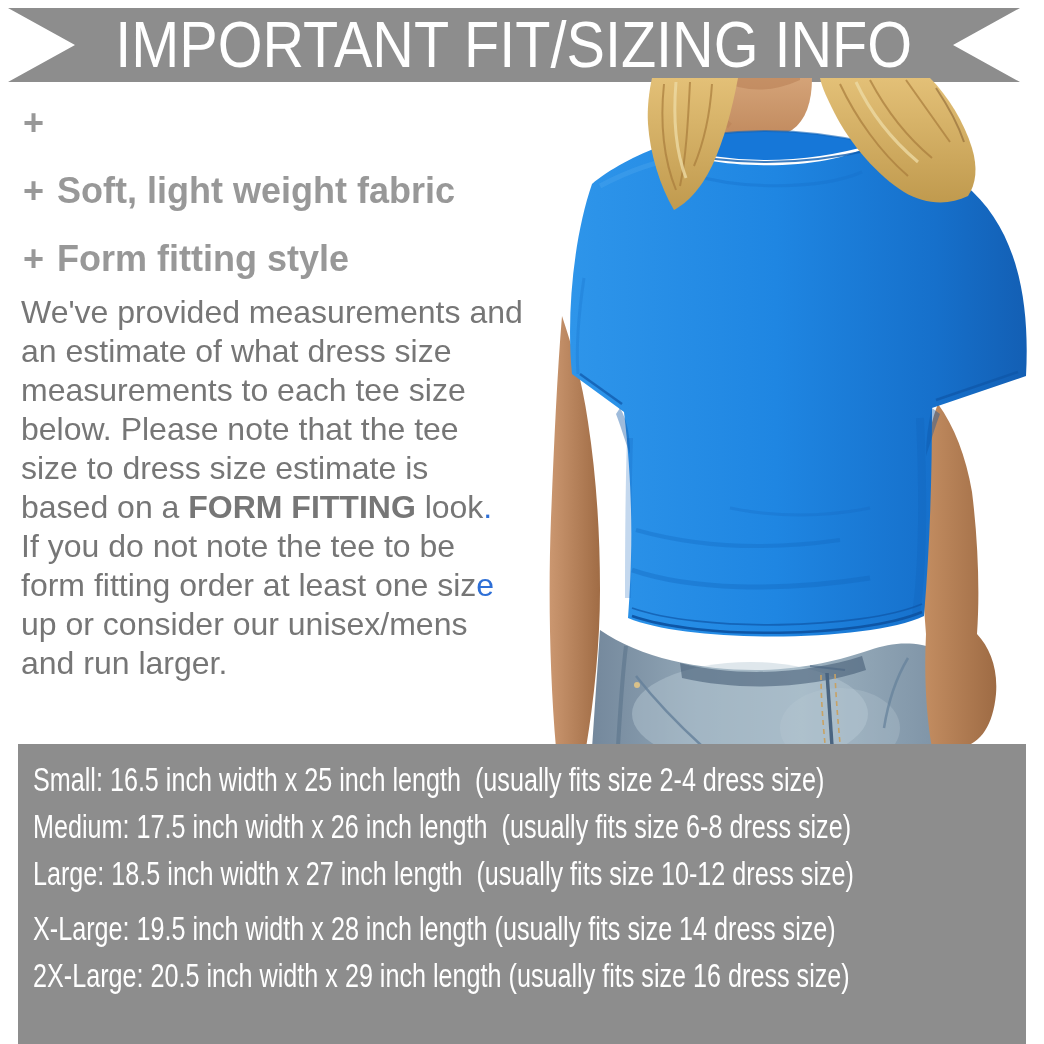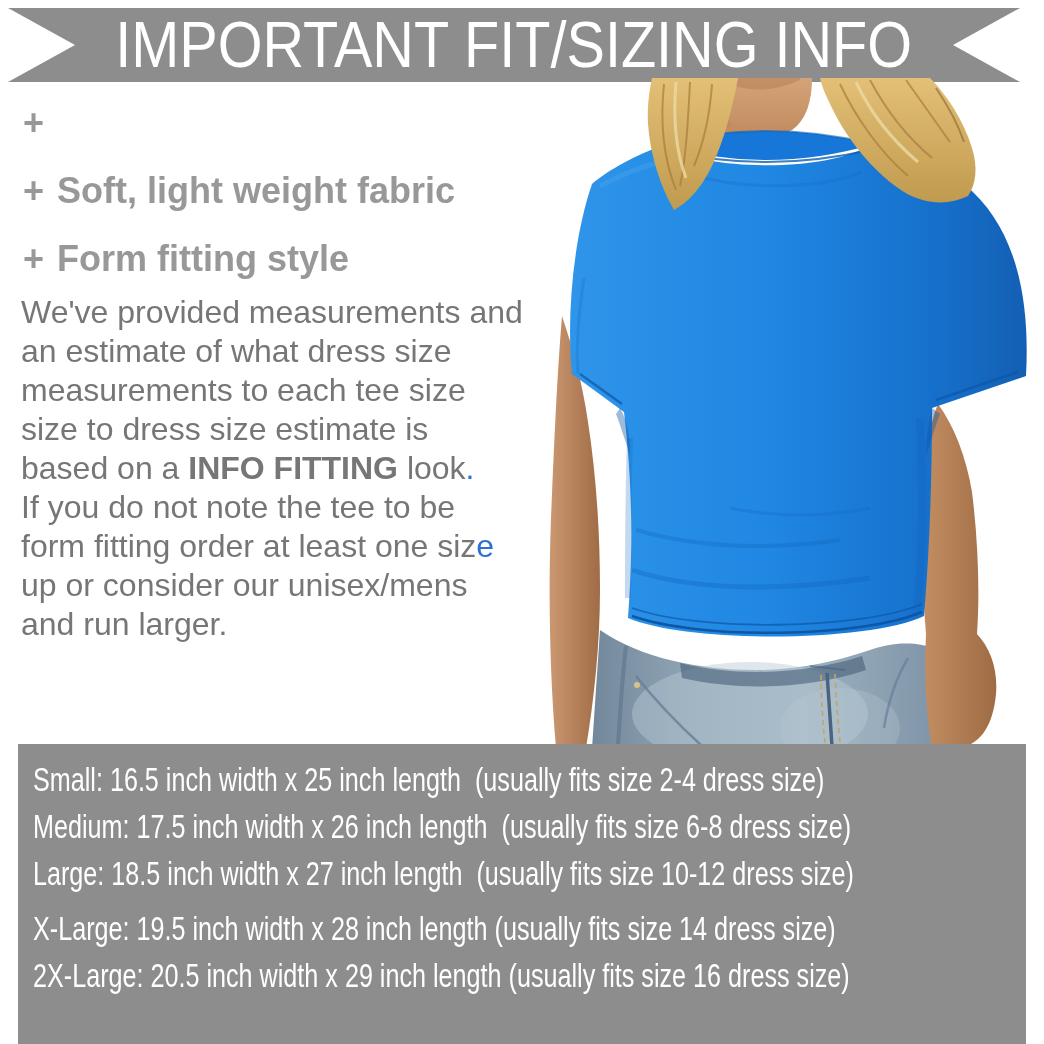--- a/index.html
+++ b/index.html
@@ -103,6 +103,7 @@
     <div class="desc-line"><span>We've provided measurements and</span></div>
     <div class="desc-line"><span>an estimate of what dress size</span></div>
     <div class="desc-line"><span>measurements to each tee size</span></div>
+    <div class="desc-line"><span>below. Please note that the tee</span></div>
     <div class="desc-line"><span>size to dress size estimate is</span></div>
     <div class="desc-line"><span>based on a </span><span class="b">INFO FITTING</span><span> look</span><span class="lnk">.</span></div>
     <div class="desc-line"><span>If you do not note the tee to be</span></div>

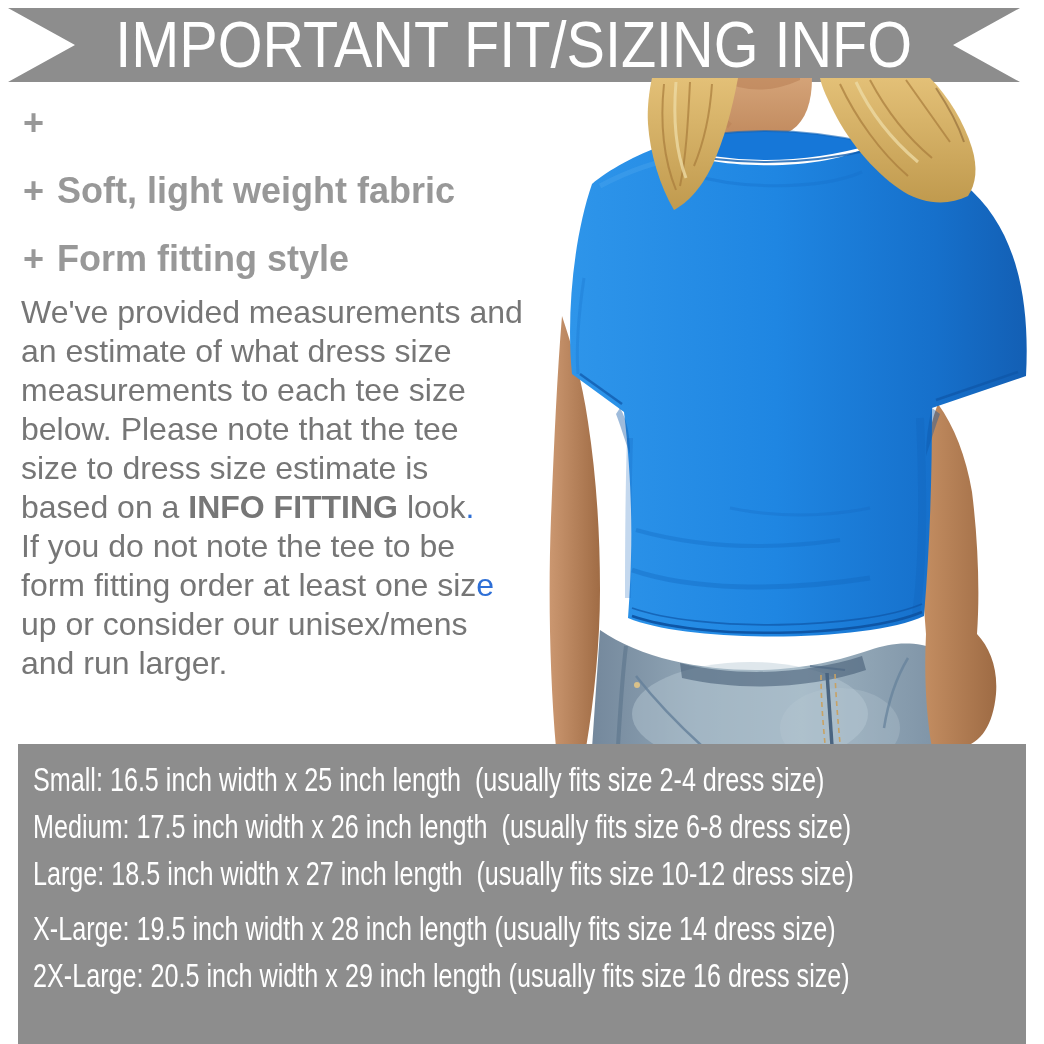--- a/index.html
+++ b/index.html
@@ -105,7 +105,7 @@
     <div class="desc-line"><span>measurements to each tee size</span></div>
     <div class="desc-line"><span>below. Please note that the tee</span></div>
     <div class="desc-line"><span>size to dress size estimate is</span></div>
-    <div class="desc-line"><span>based on a </span><span class="b">INFO FITTING</span><span> look</span><span class="lnk">.</span></div>
+    <div class="desc-line"><span>based on a </span><span class="b">FORM FITTING</span><span> look</span><span class="lnk">.</span></div>
     <div class="desc-line"><span>If you do not note the tee to be</span></div>
     <div class="desc-line"><span>form fitting order at least one siz</span><span class="lnk">e</span></div>
     <div class="desc-line"><span>up or consider our unisex/mens</span></div>

